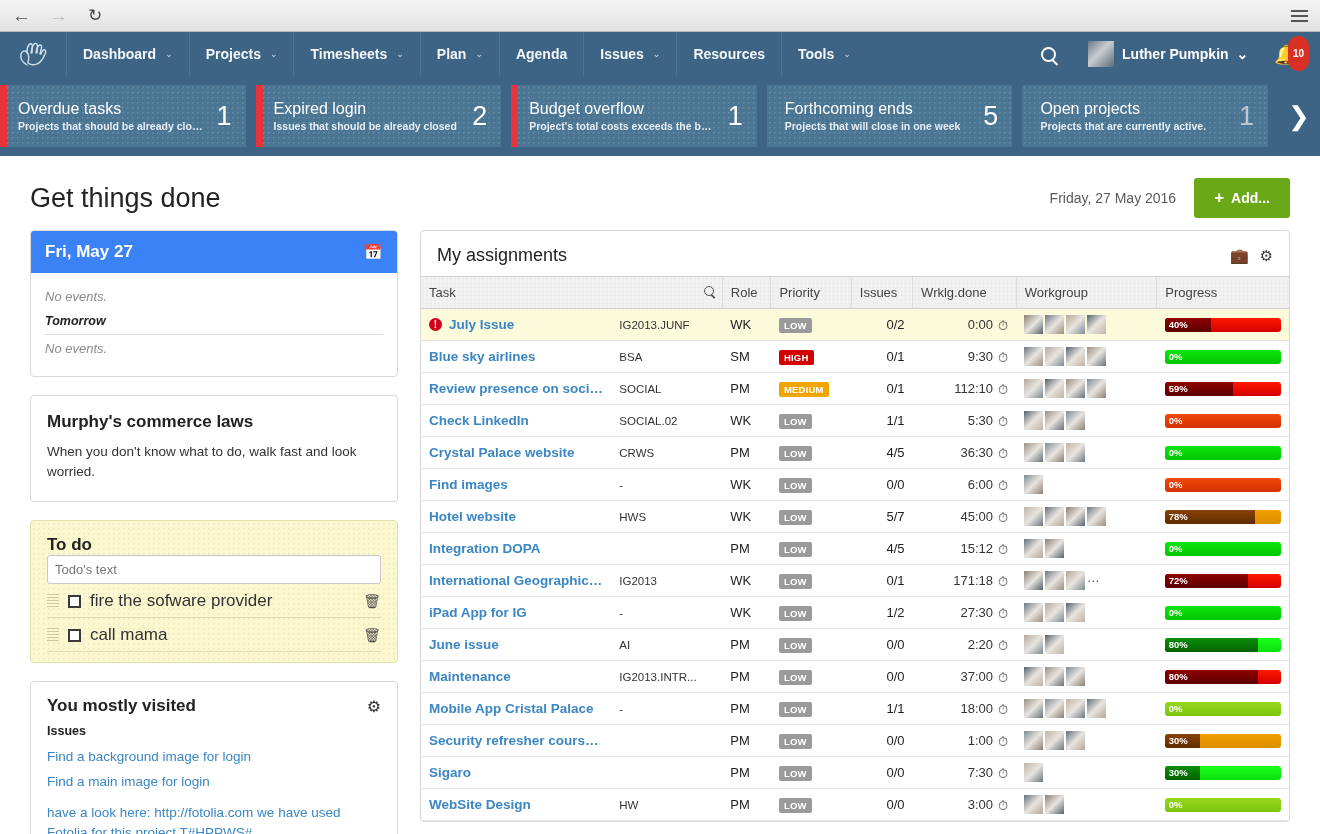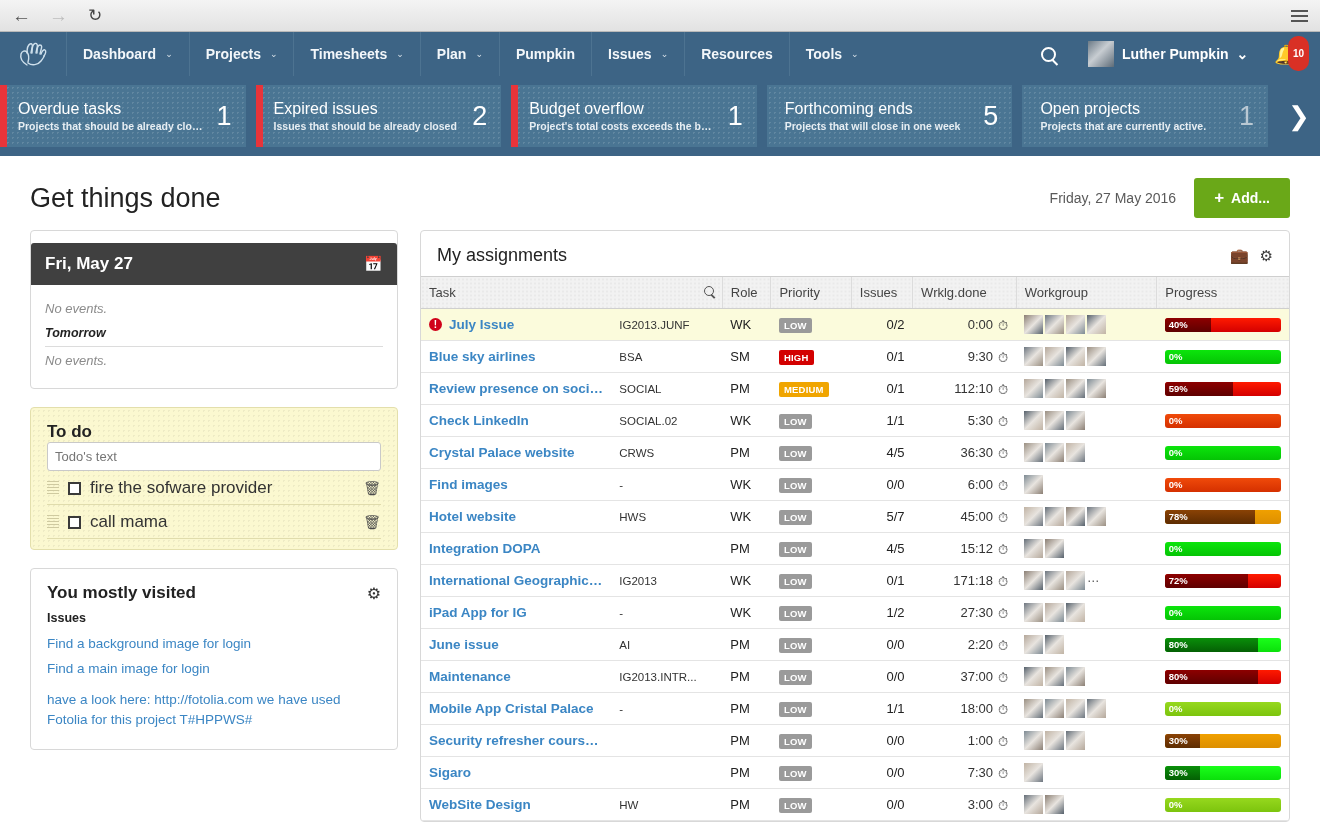--- a/index.html
+++ b/index.html
@@ -218,7 +218,7 @@
     <span class="caret">⌄</span>
   </div>
   <div class="nav-item">
-    <span>Pumpkin</span>
+    <span>Agenda</span>
   </div>
   <div class="nav-item">
     <span>Issues</span>

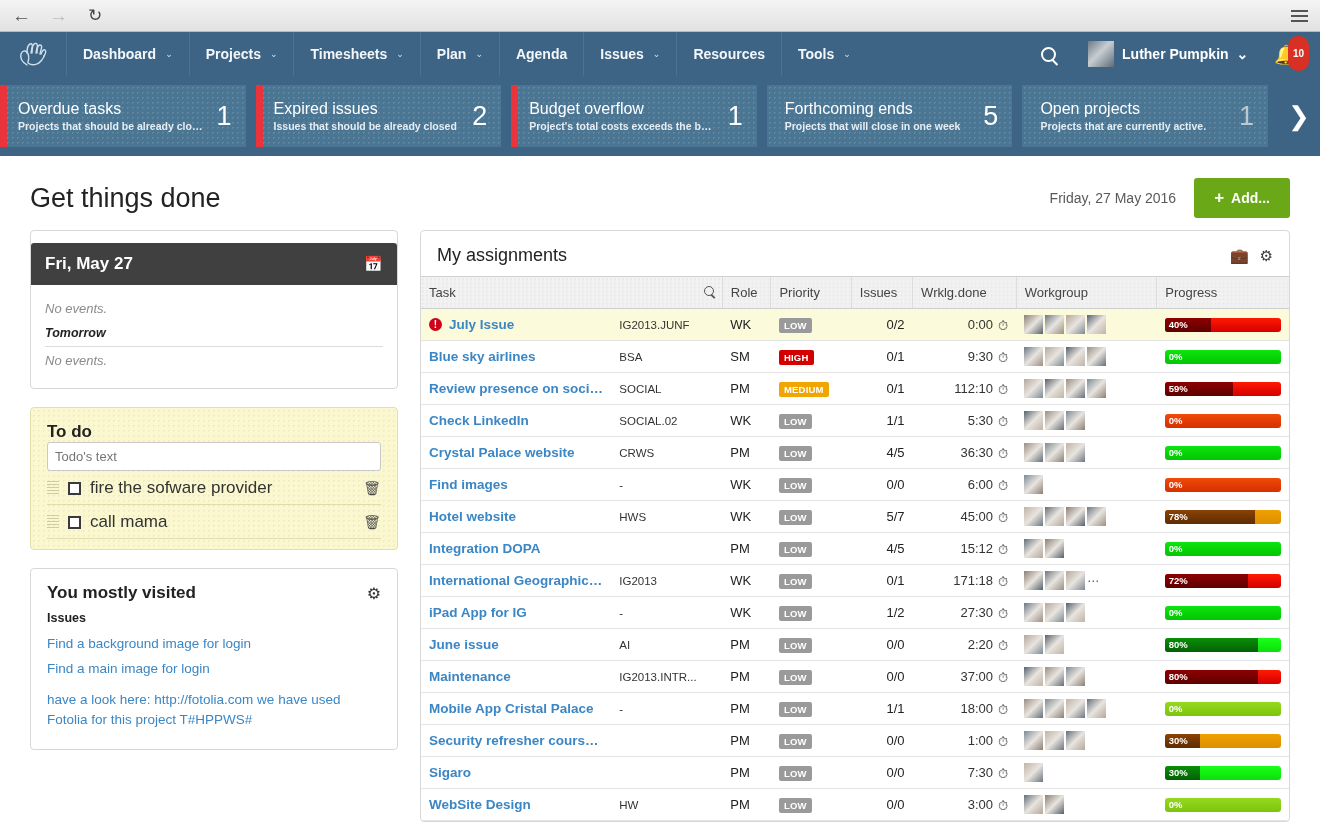--- a/index.html
+++ b/index.html
@@ -258,7 +258,7 @@
   </div>
   <div class="kpi">
     <div class="kpi-texts">
-      <div class="kpi-title">Expired issues</div>
+      <div class="kpi-title">Expired login</div>
       <div class="kpi-sub">Issues that should be already closed</div>
     </div>
     <div class="kpi-num">2</div>

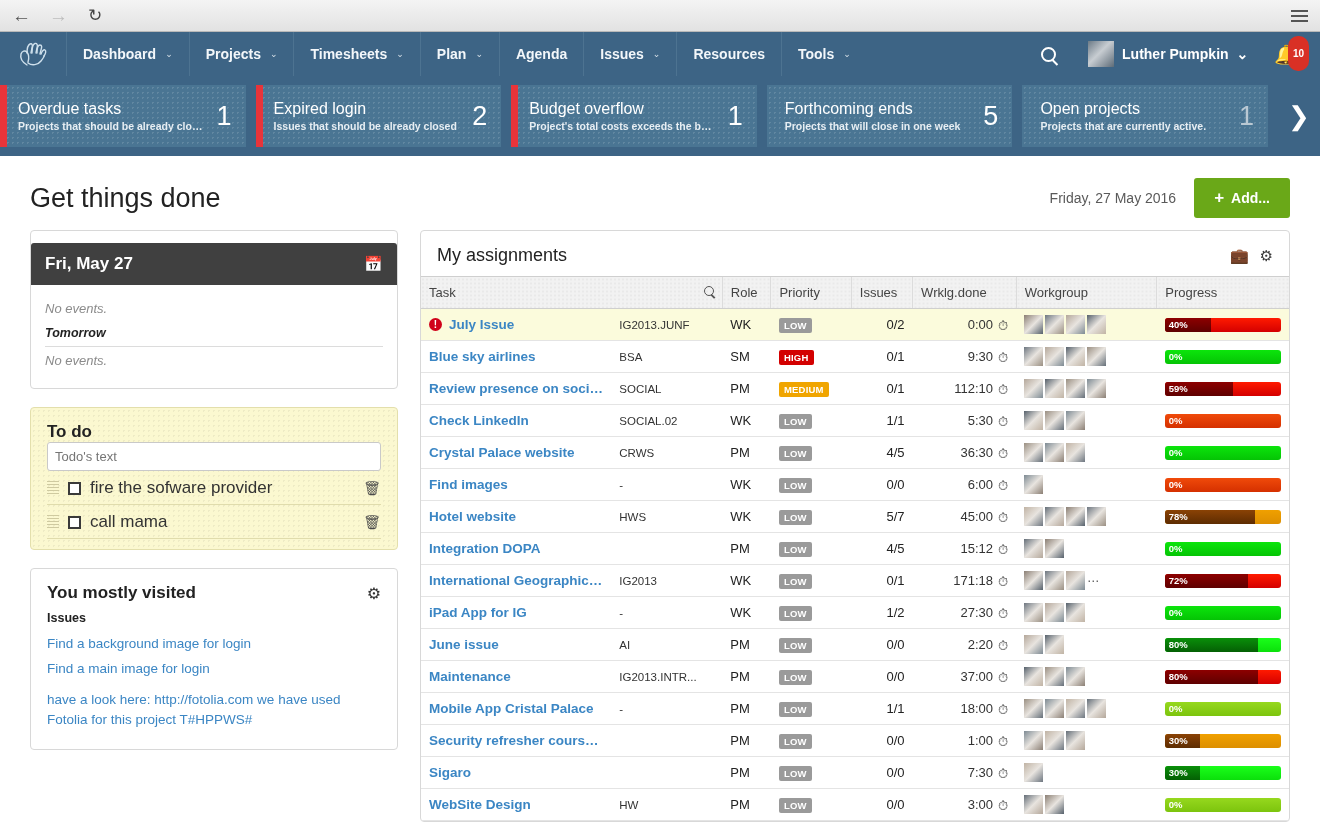--- a/index.html
+++ b/index.html
@@ -97,8 +97,8 @@
 
   
   #cal-head {
-    background:#404040; color:#fff; padding:11px 14px;
-    display:flex; align-items:center; border-radius:3px 3px 0 0;margin-top:12px;
+    background:#3b82f6; color:#fff; padding:11px 14px;
+    display:flex; align-items:center; border-radius:3px 3px 0 0;
   }
   #cal-head-title { font-size:17px; font-weight:bold; }
   #cal-icon { margin-left:auto; font-size:15px; }

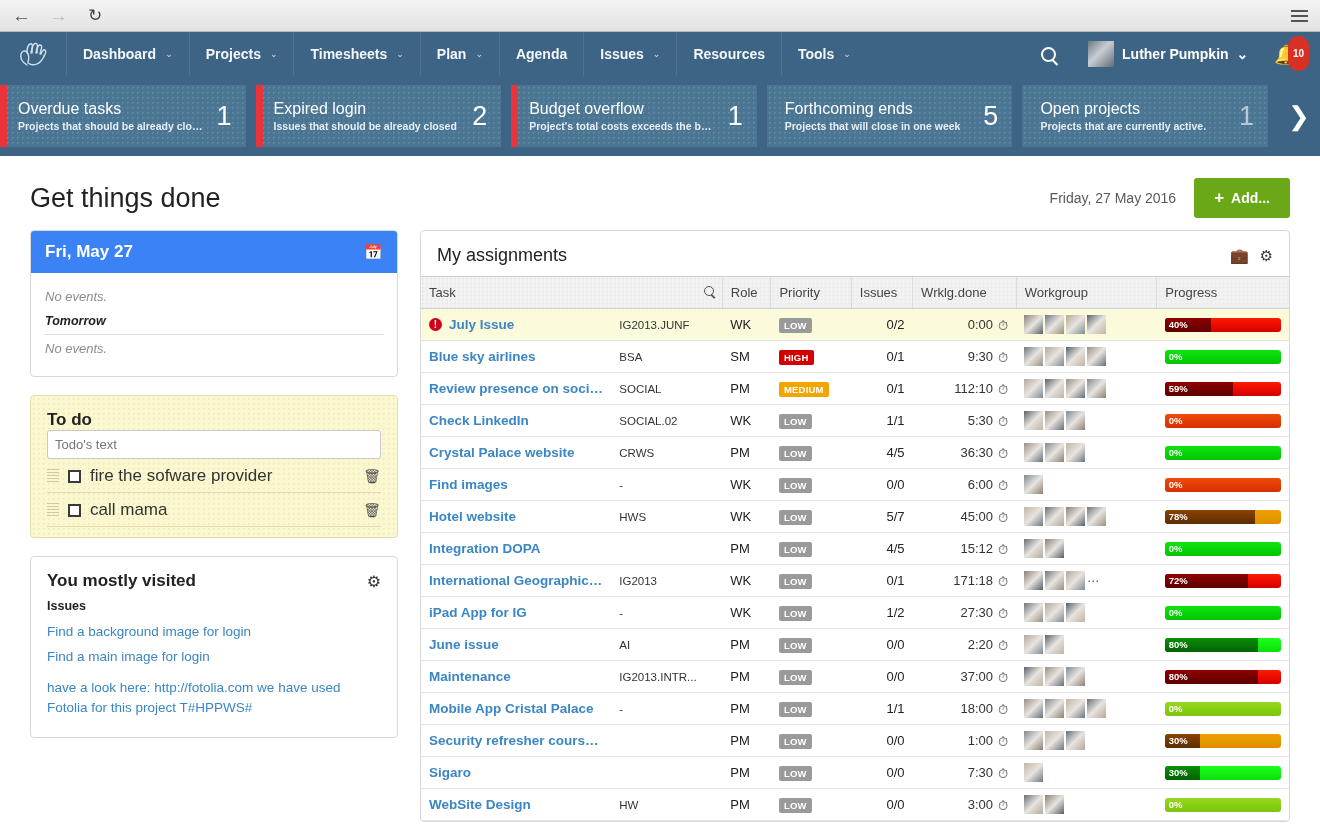--- a/index.html
+++ b/index.html
@@ -316,6 +316,10 @@
         </div>
       </div>
 
+      <div class="card quote-card">
+        <div class="quote-title">Murphy's commerce laws</div>
+        <div class="quote-text">When you don't know what to do, walk fast and look worried.</div>
+      </div>
 
       <div class="card" id="todo-card">
         <div id="todo-title">To do</div>

